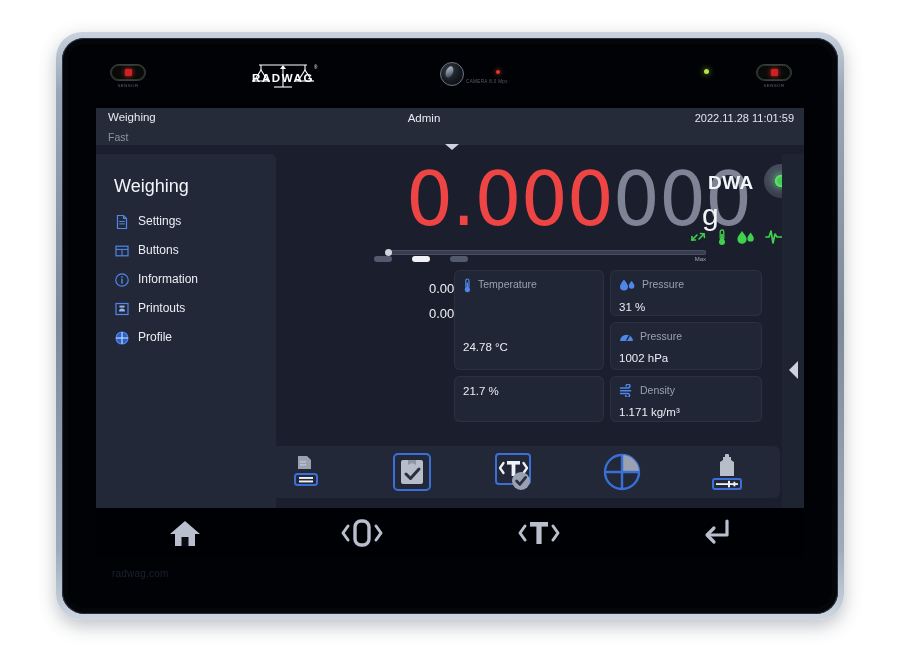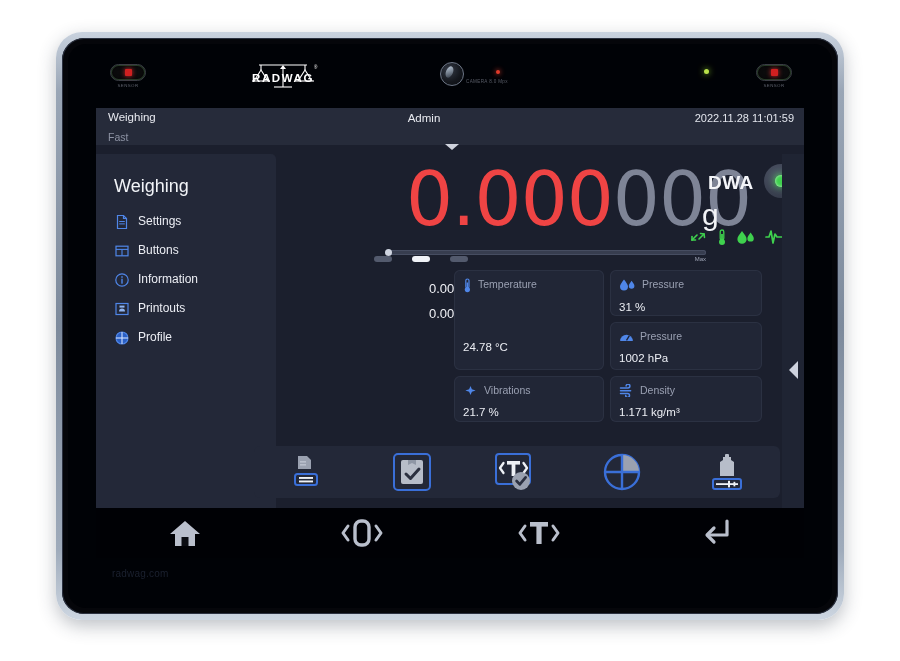--- a/index.html
+++ b/index.html
@@ -396,14 +396,6 @@
       </div>
 
       <div class="card" id="card-vib">
-        <div class="card-hd">
-          <span>
-            <svg width="15" height="13" viewBox="0 0 15 13">
-              <path d="M7.5 2 L8.9 5.3 L12.6 6.5 L8.9 7.7 L7.5 11 L6.1 7.7 L2.4 6.5 L6.1 5.3 Z" fill="#4f86e8"></path>
-            </svg>
-          </span>
-          <span class="card-lbl">Vibrations</span>
-        </div>
         <div class="card-val">21.7 %</div>
       </div>
 

